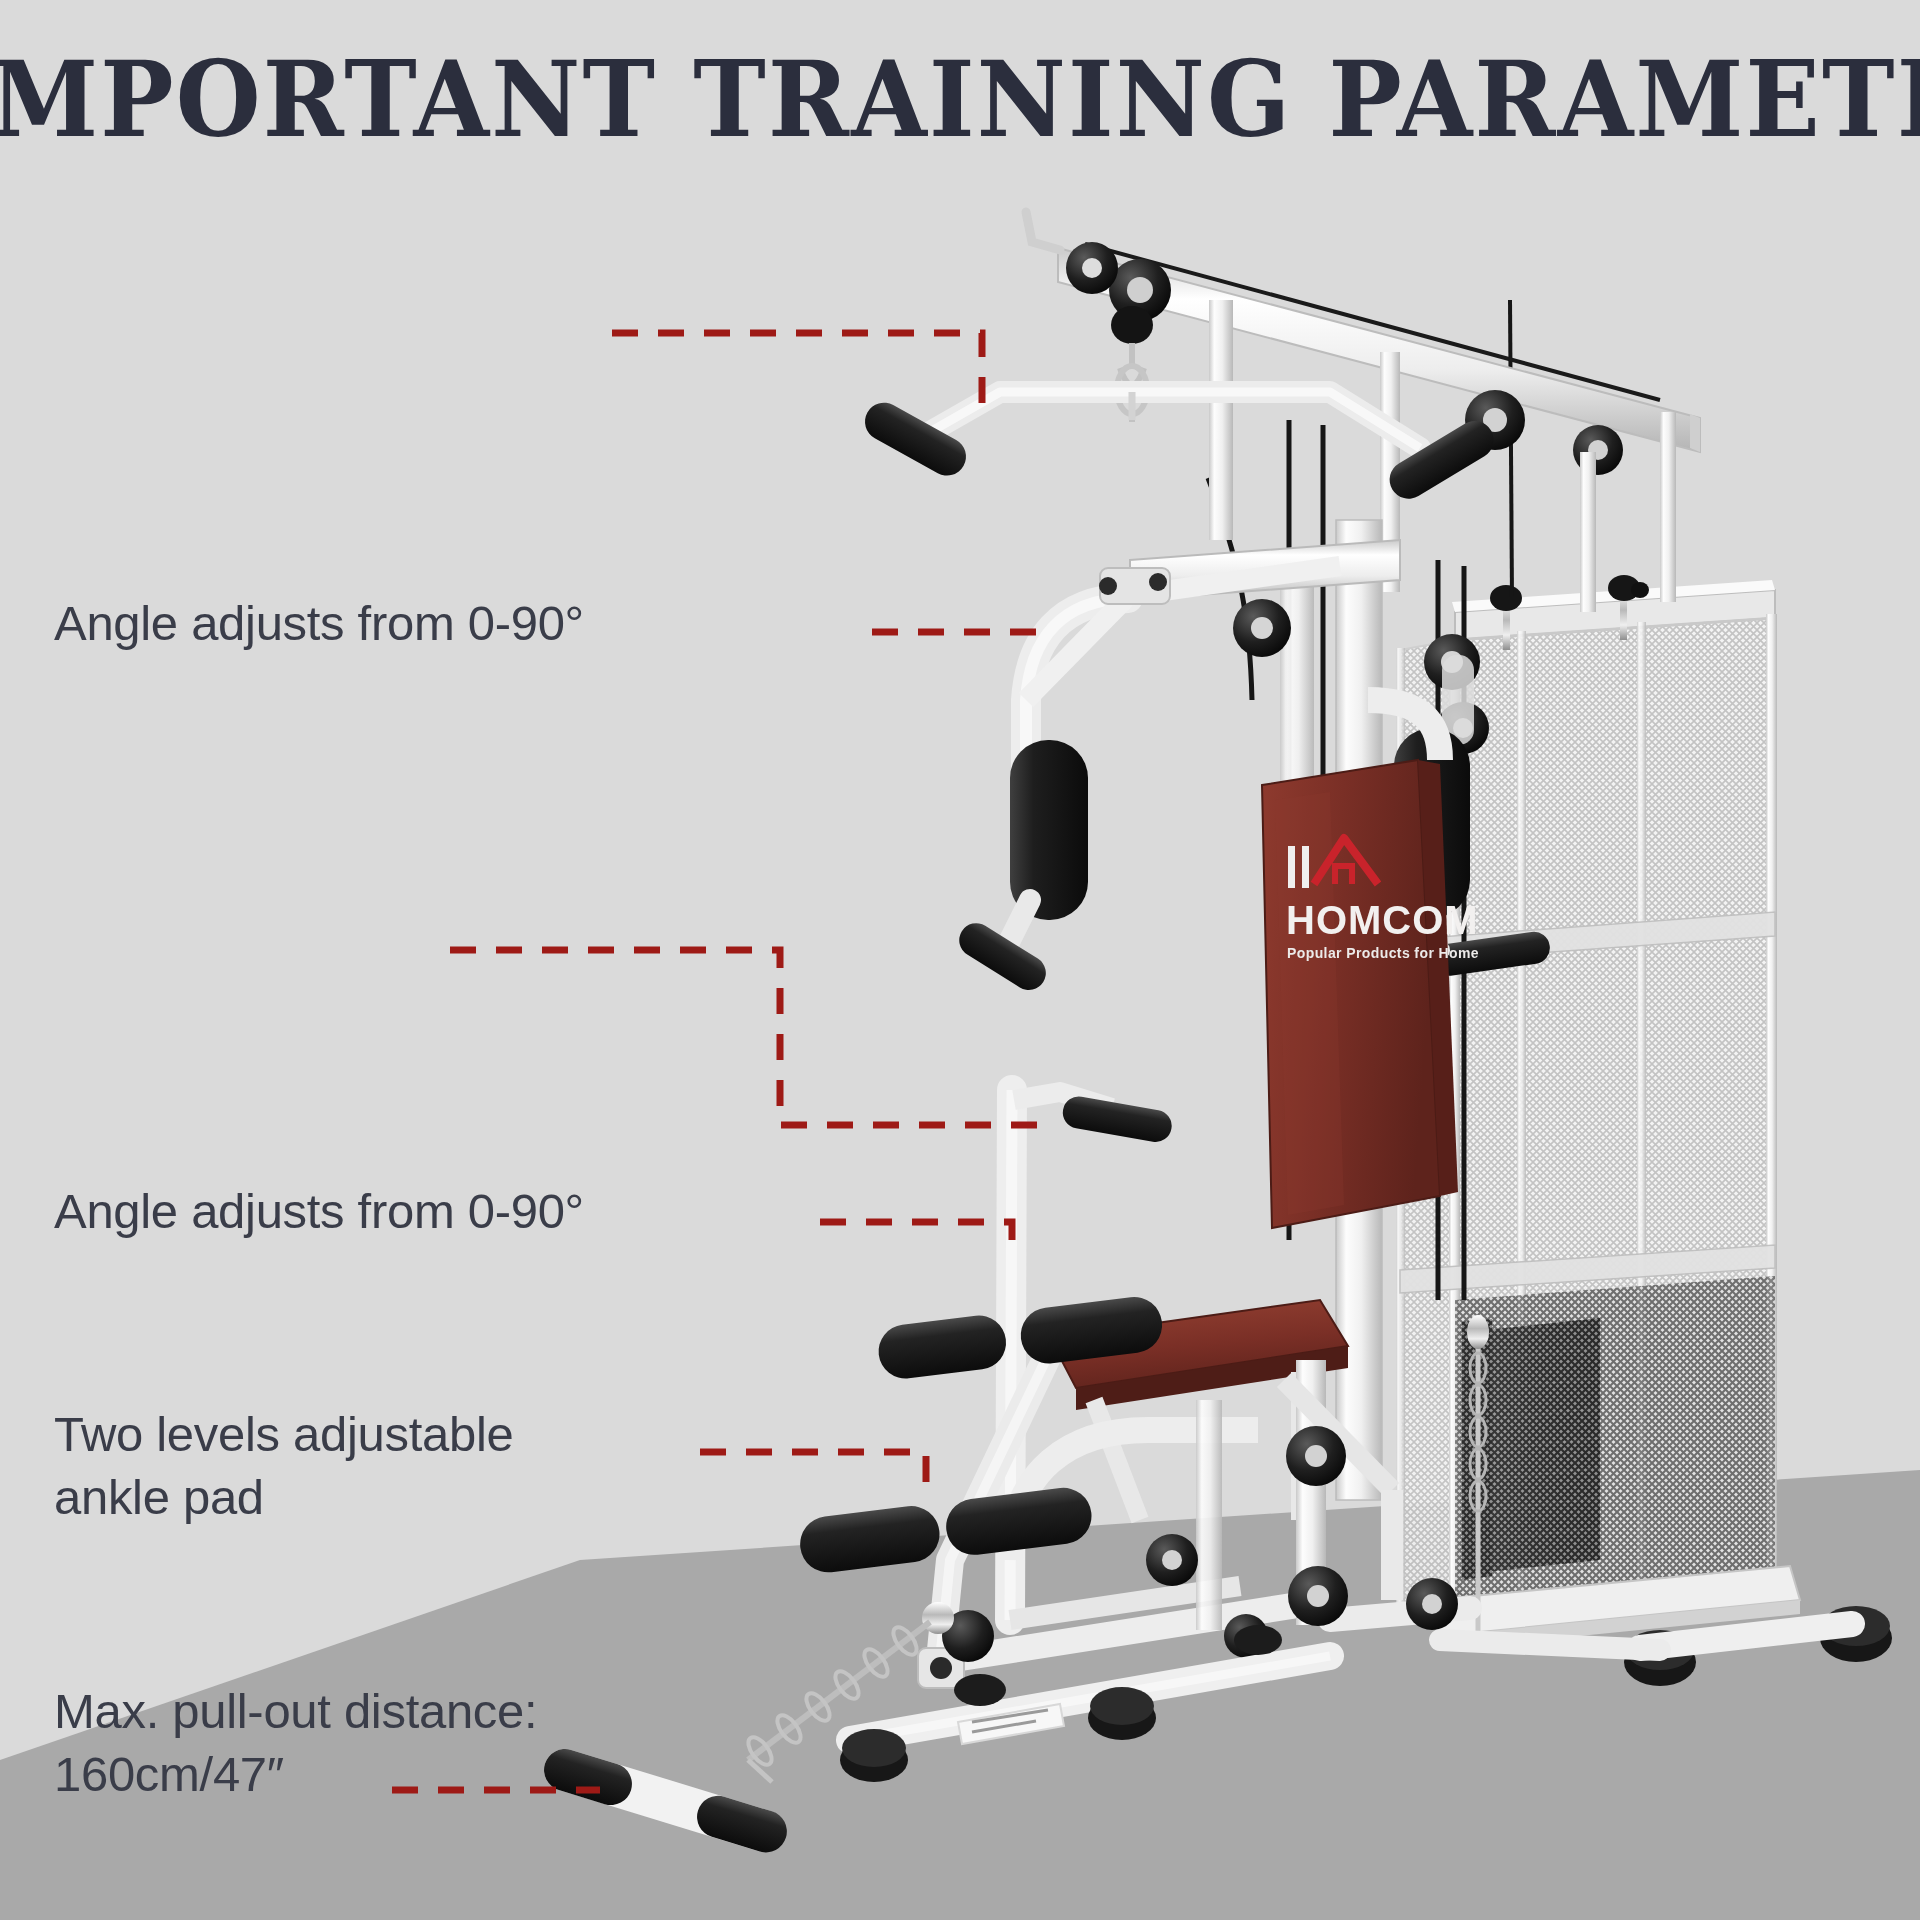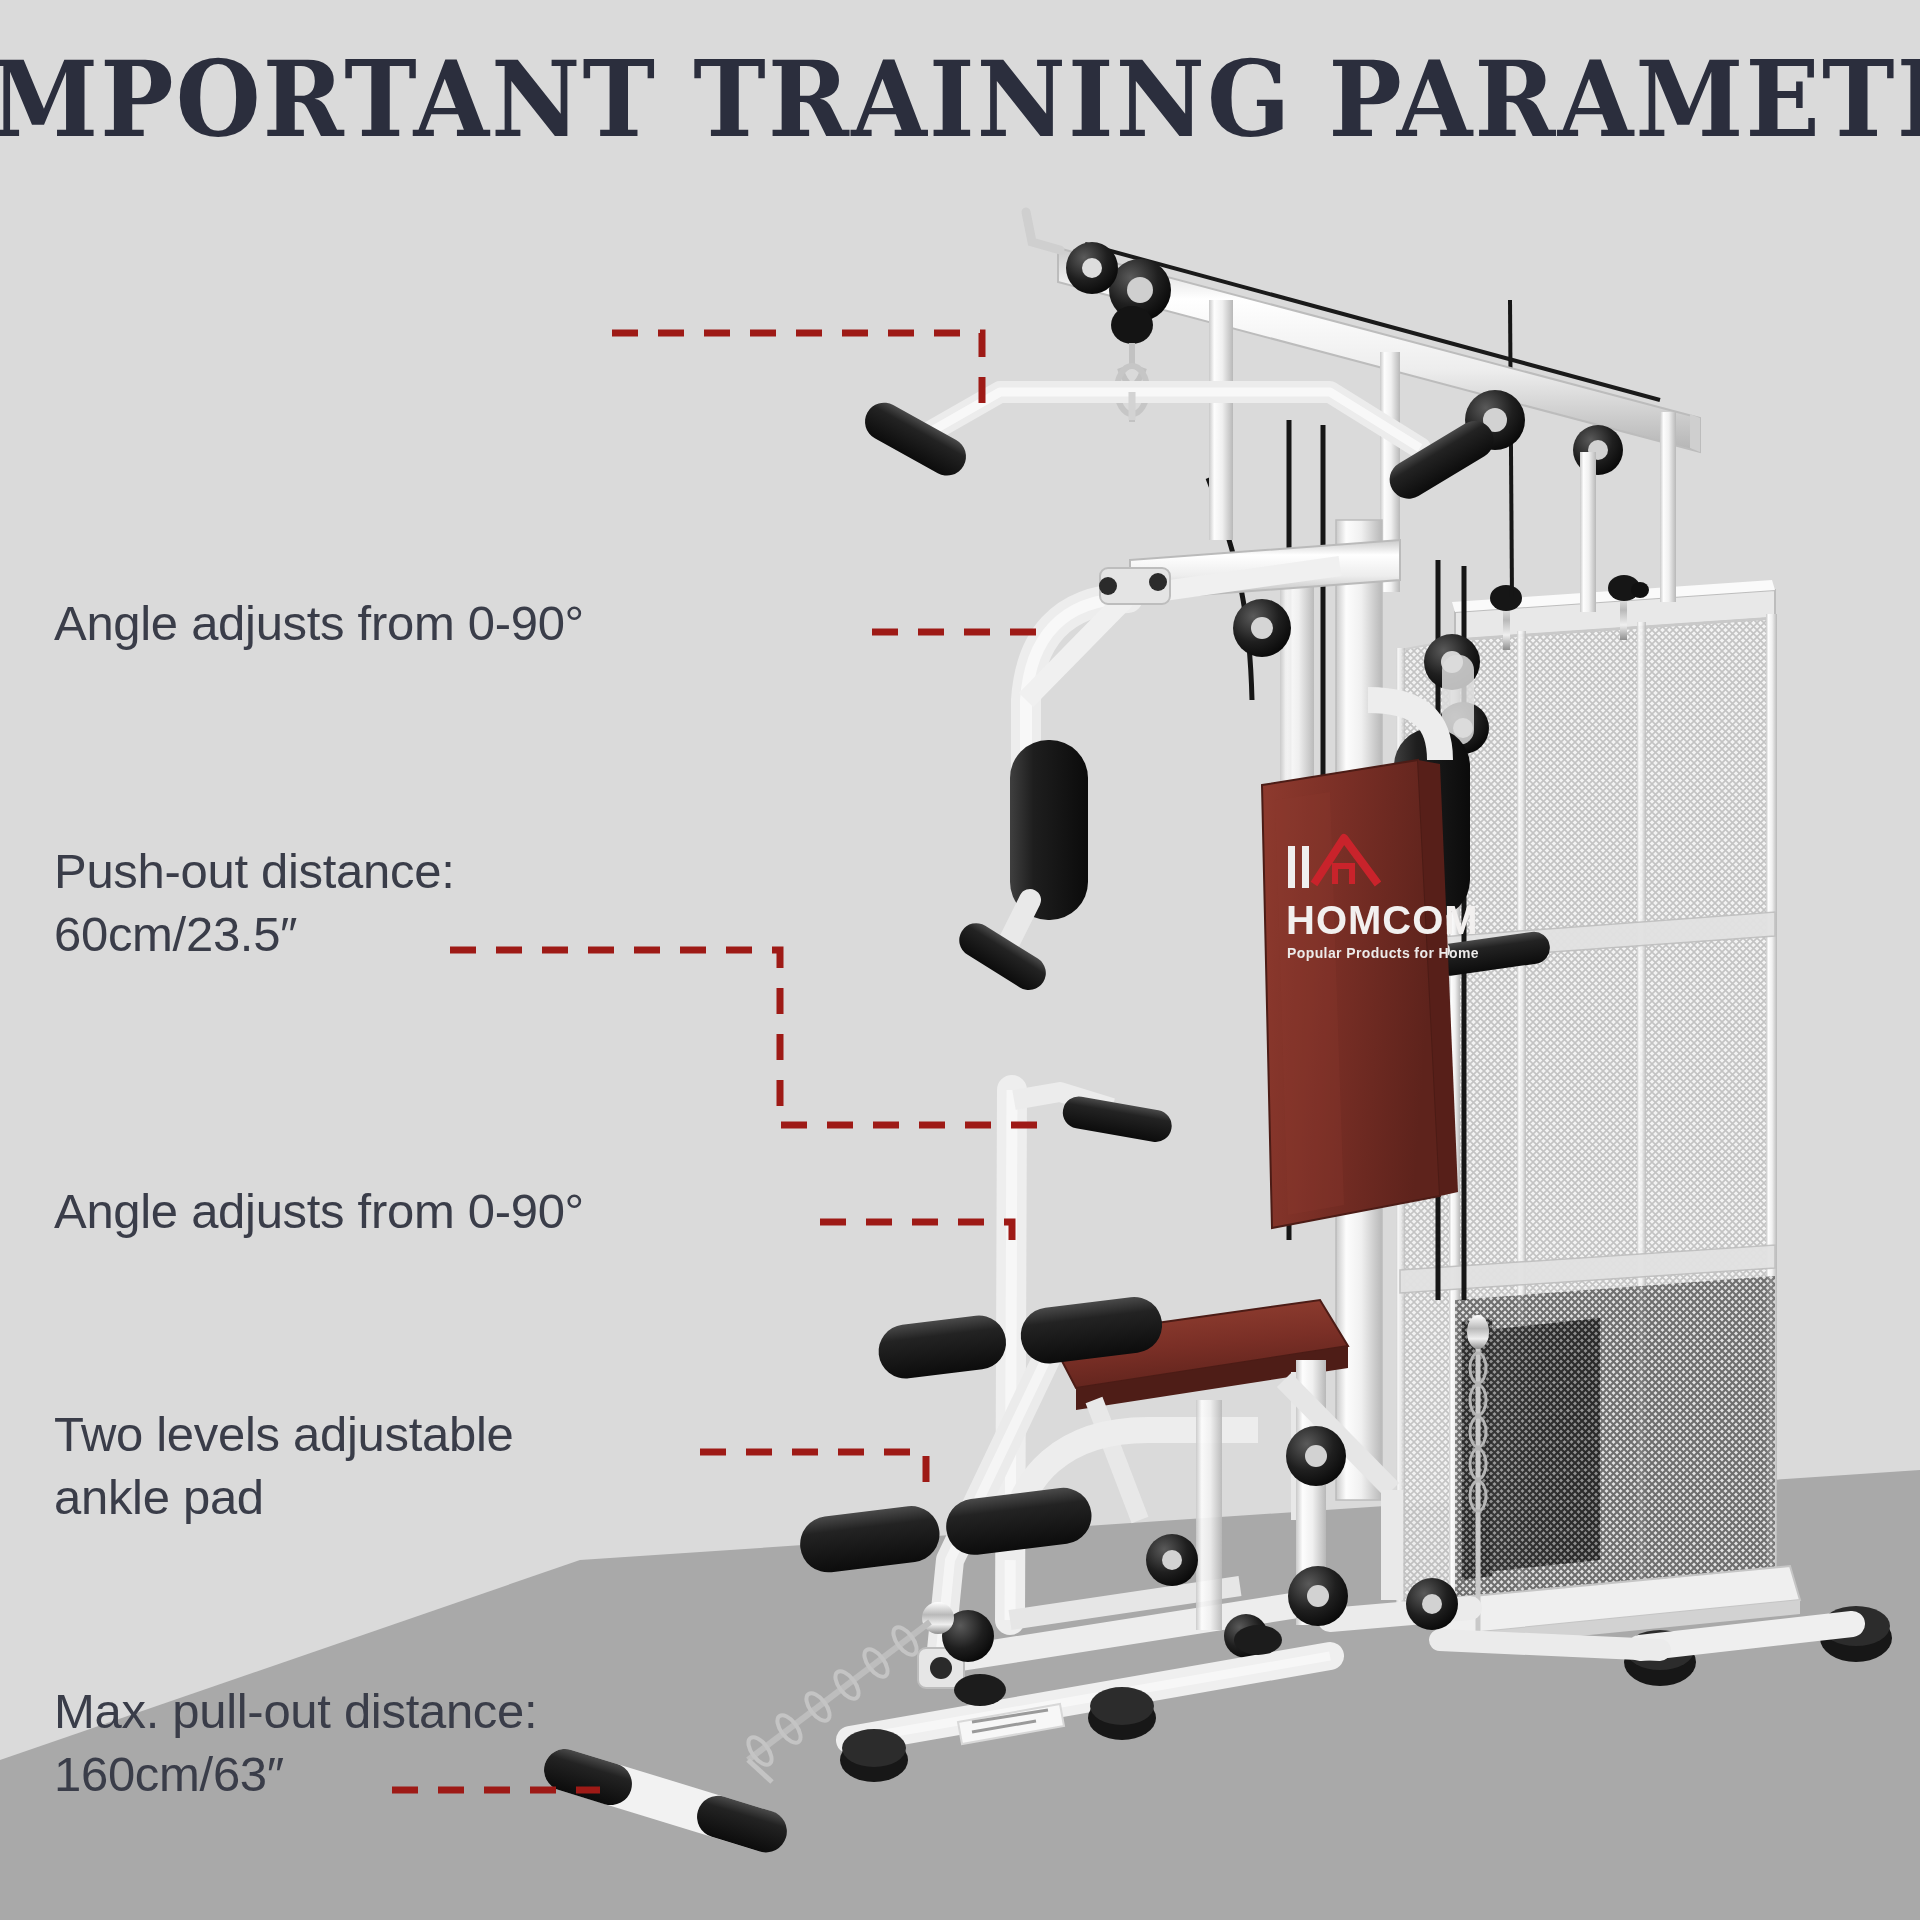--- a/index.html
+++ b/index.html
@@ -406,8 +406,6 @@
   <div class="title">IMPORTANT TRAINING PARAMETERS</div>
 
   <div class="label l2">Angle adjusts from 0-90°</div>
-  <div class="label l3">Push-out distance:
-60cm/23.5″</div>
   <div class="label l4">Angle adjusts from 0-90°</div>
   <div class="label l5">Two levels adjustable
 ankle pad</div>

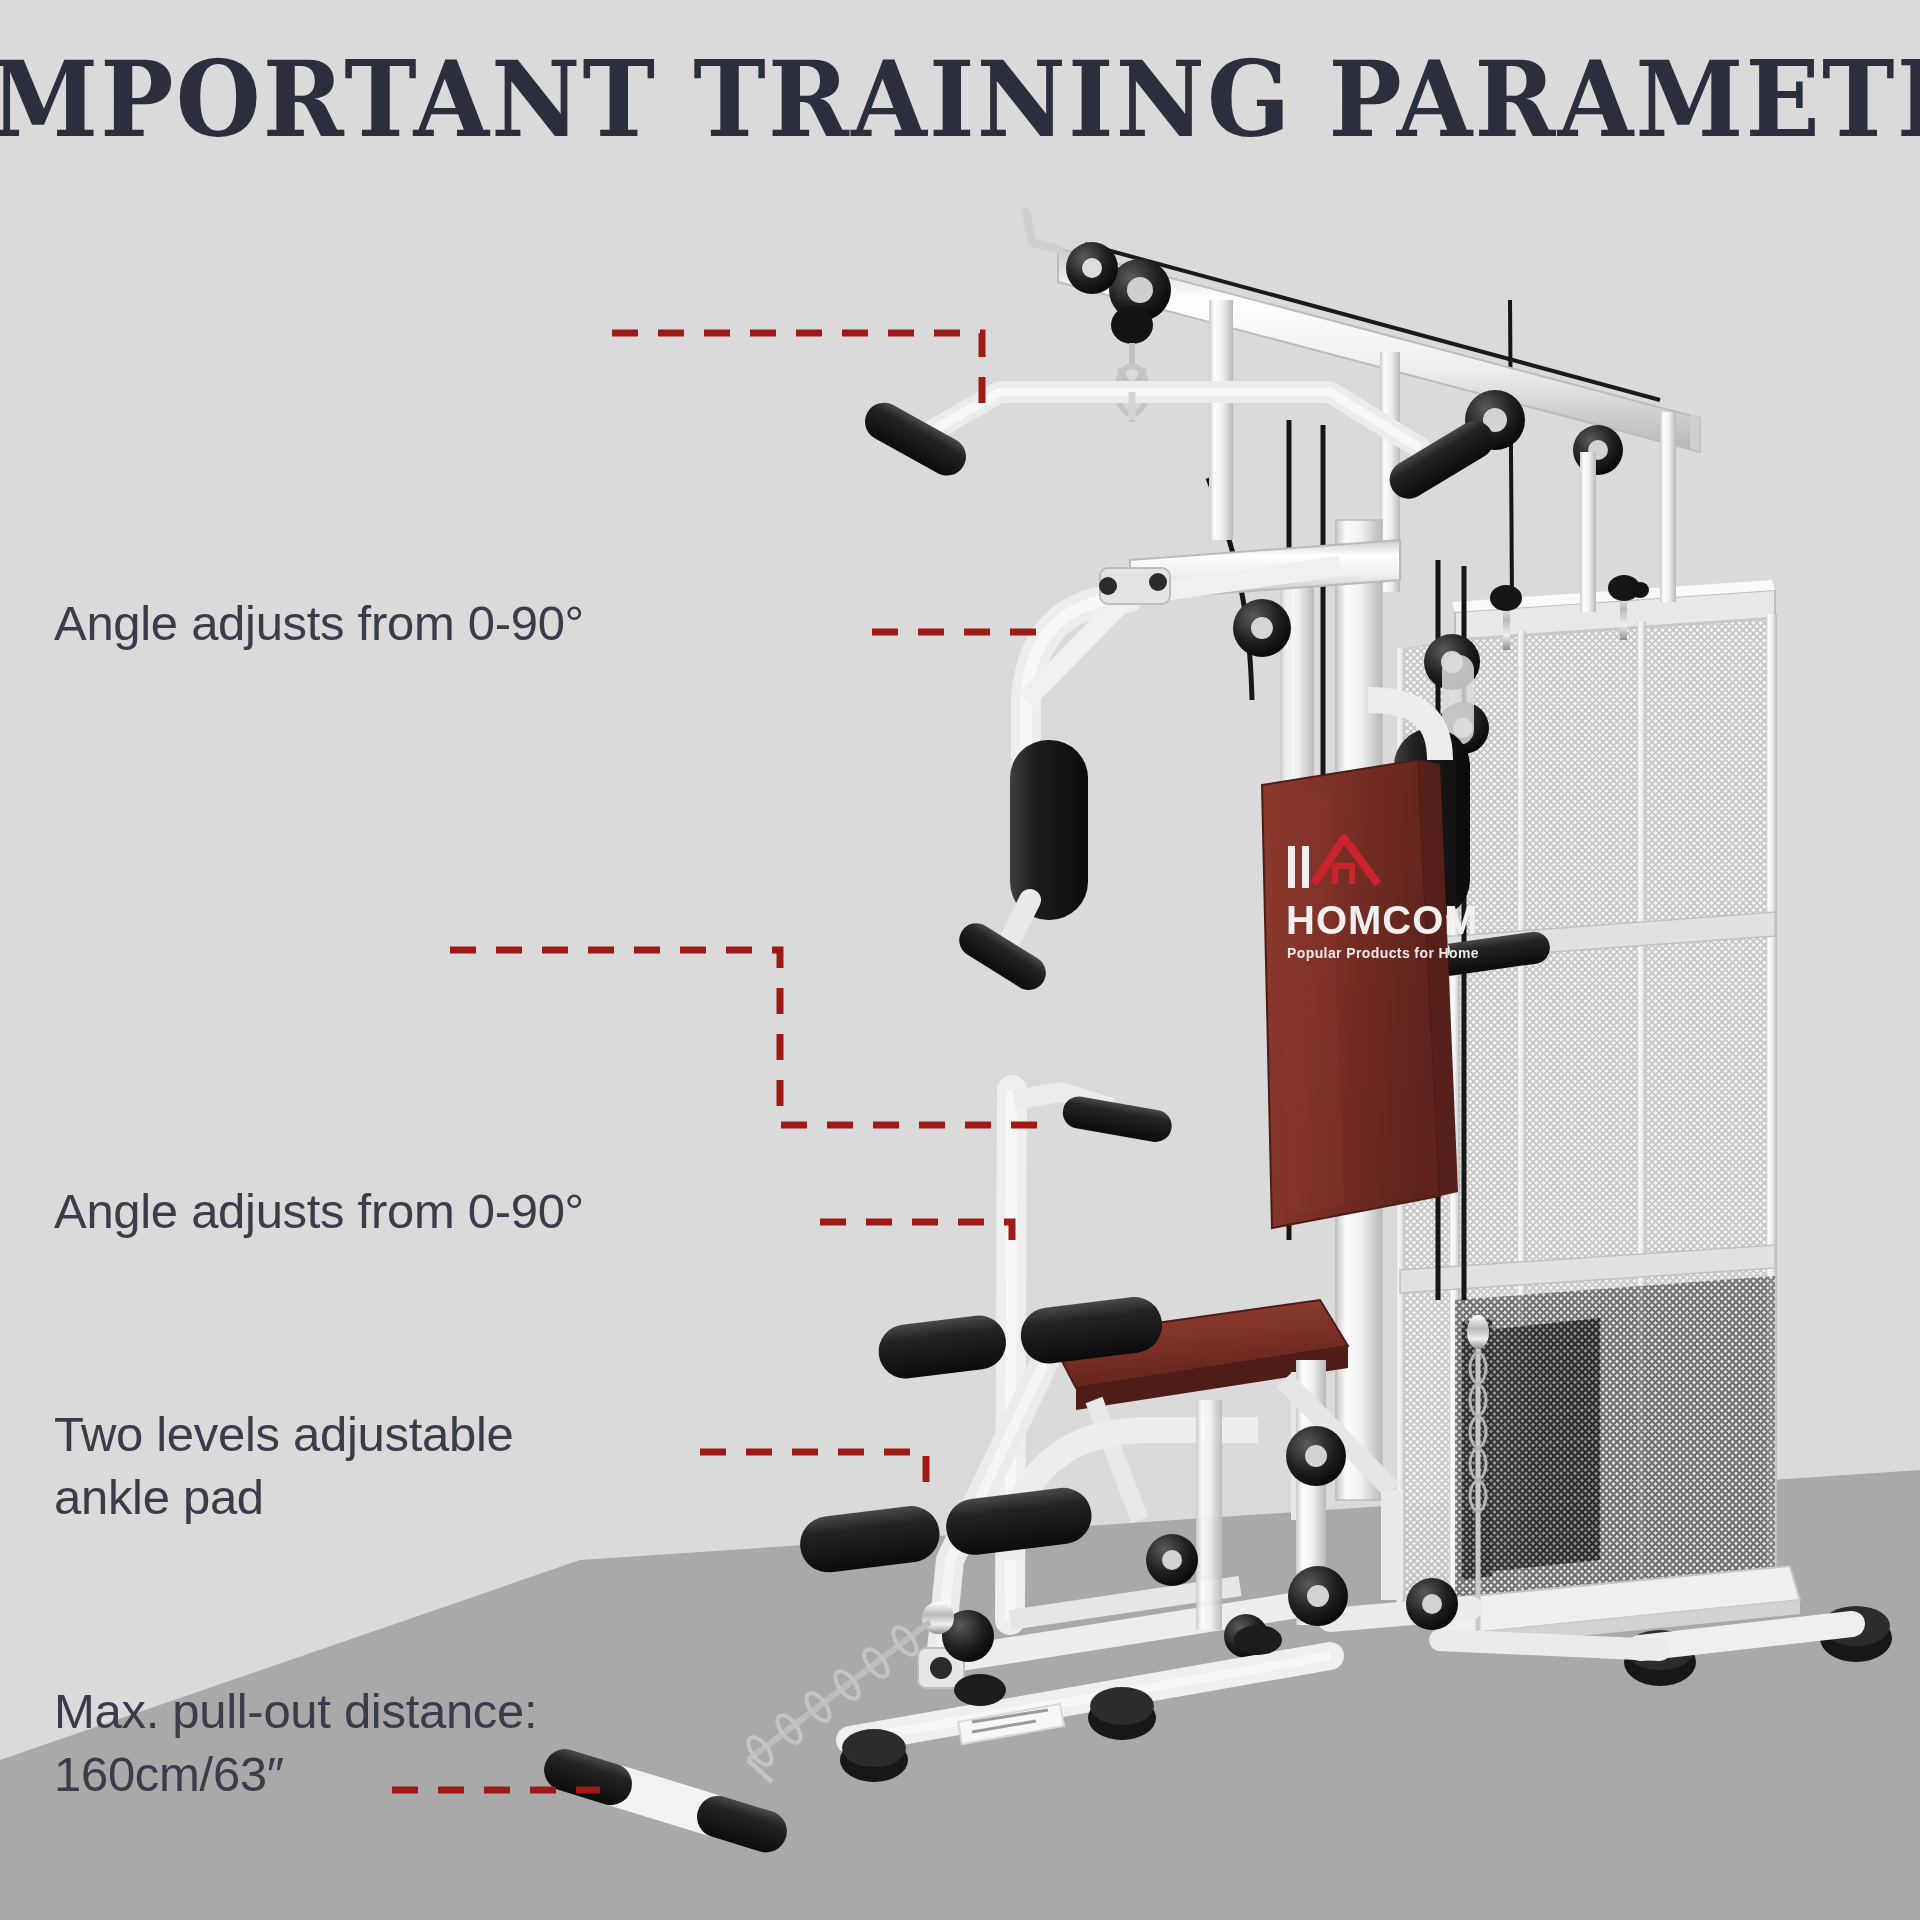--- a/index.html
+++ b/index.html
@@ -410,7 +410,7 @@
   <div class="label l5">Two levels adjustable
 ankle pad</div>
   <div class="label l6">Max. pull-out distance:
-160cm/63″</div>
+160cm/47″</div>
 
   <svg class="leaders" viewBox="0 0 1920 1920">
     <g stroke="#9e1a16" stroke-width="7" fill="none" stroke-dasharray="26 20" stroke-linecap="butt">

